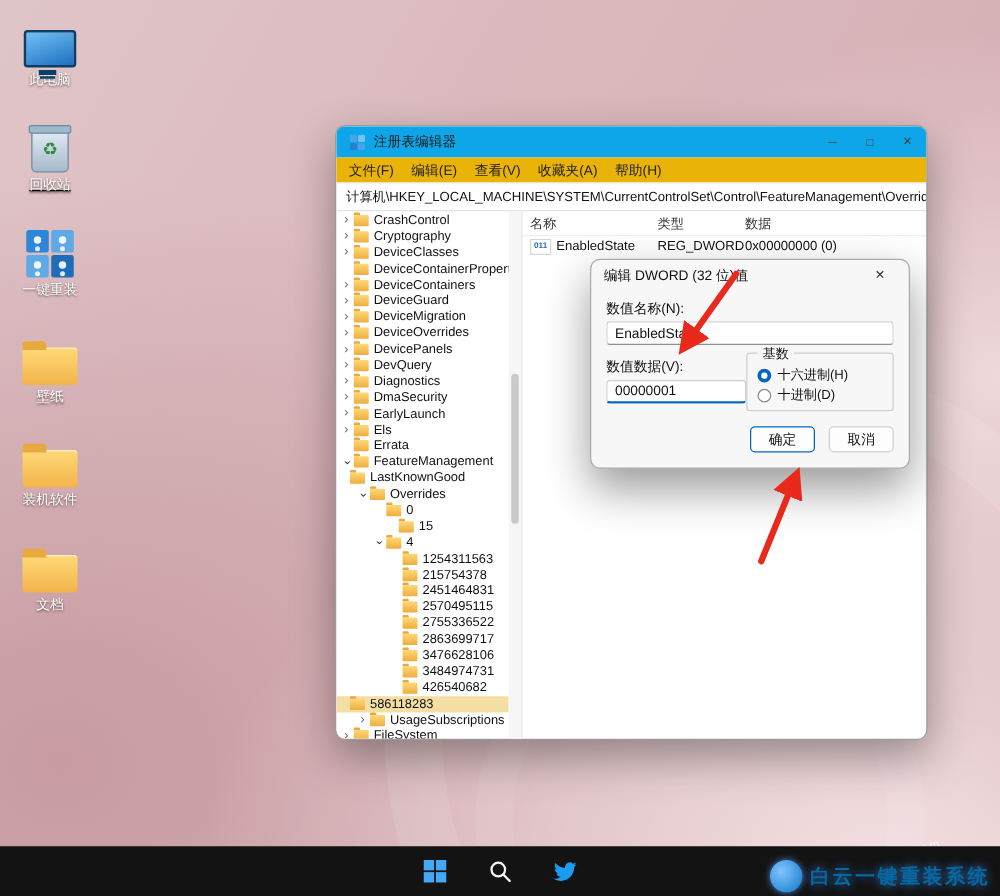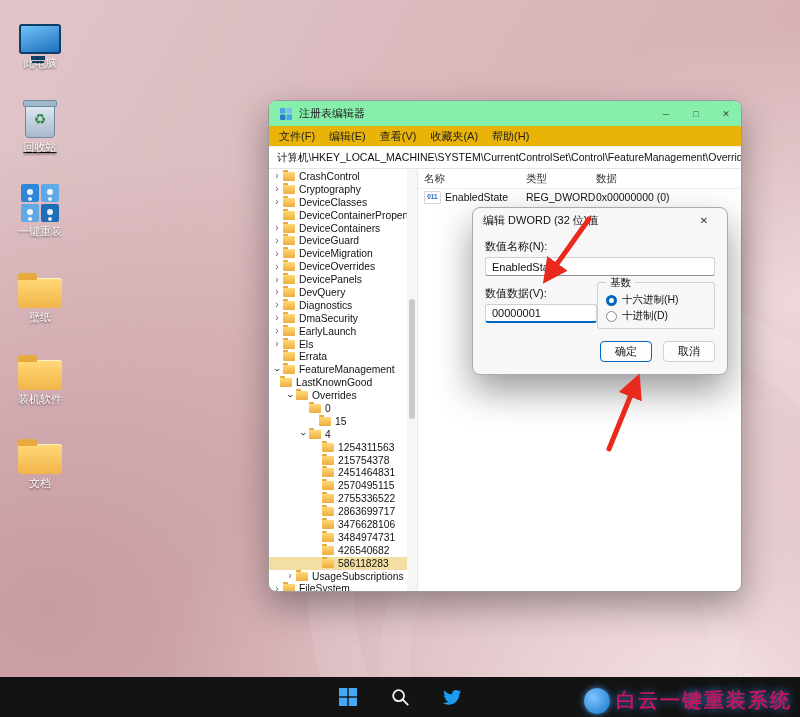--- a/index.html
+++ b/index.html
@@ -52,7 +52,7 @@
   .regedit{position:absolute;left:268px;top:100px;width:472px;height:490px;
     background:#fff;border:1px solid #9b9b9b;border-radius:8px;
     box-shadow:0 14px 34px rgba(0,0,0,.35);display:flex;flex-direction:column;overflow:hidden;}
-  .titlebar{height:25px;display:flex;align-items:center;padding:0 0 0 10px;background:#86efac;flex:none;}
+  .titlebar{height:25px;display:flex;align-items:center;padding:0 0 0 10px;background:#0ea5e9;flex:none;}
   .titlebar .ticon{width:14px;height:14px;margin-right:6px;flex:none;}
   .titlebar .ttext{font-size:11px;color:#222;flex:1;}
   .wbtn{width:30px;height:25px;display:flex;align-items:center;justify-content:center;

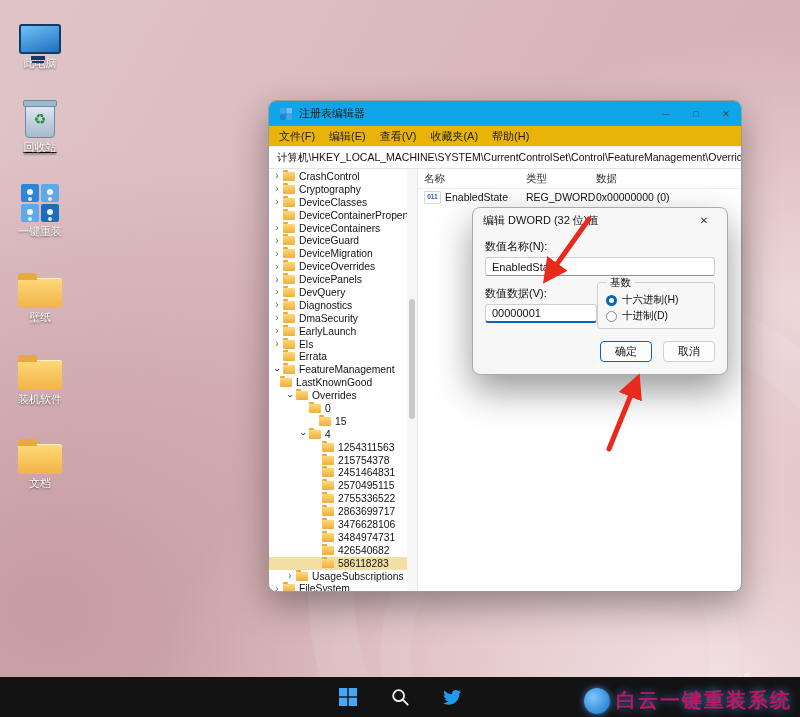--- a/index.html
+++ b/index.html
@@ -360,7 +360,7 @@
           <span class="tfold"></span>
           <span class="tlabel">426540682</span>
         </div>
-        <div class="trow selected" style="padding-left: 42px;">
+        <div class="trow selected" style="">
           <span class="chev none"></span>
           <span class="tfold"></span>
           <span class="tlabel">586118283</span>

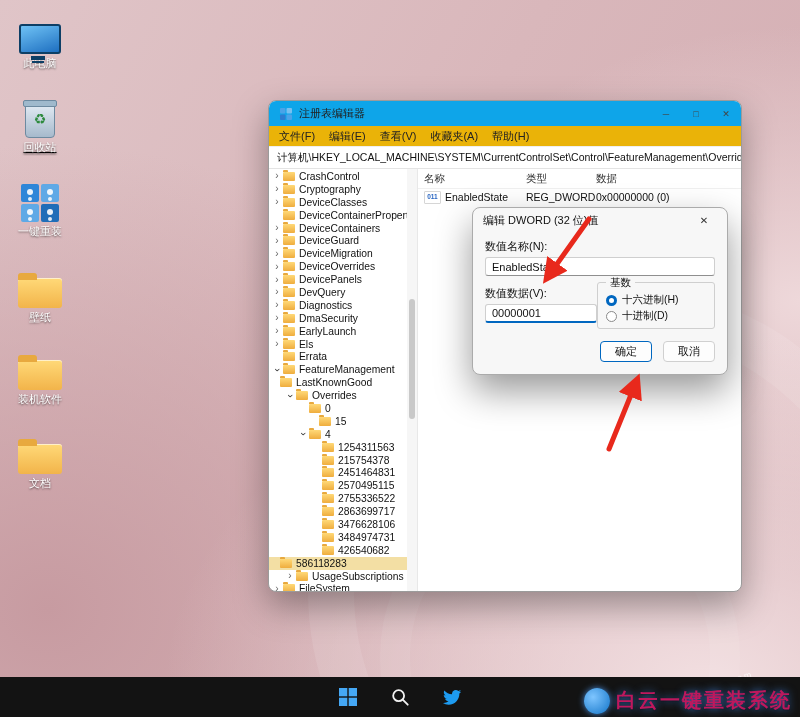--- a/index.html
+++ b/index.html
@@ -129,7 +129,7 @@
   .wm-logo{width:26px;height:26px;border-radius:50%;
     background:radial-gradient(circle at 35% 35%,#7ec5ff,#1274c8);
     box-shadow:0 0 6px rgba(80,160,255,.8);flex:none;}
-  .wm-brand{font-size:20px;font-weight:bold;color:#be185d;letter-spacing:2px;
+  .wm-brand{font-size:16px;font-weight:bold;color:#0369a1;letter-spacing:2px;
     text-shadow:0 0 8px rgba(70,150,255,.75),0 1px 2px rgba(0,0,0,.6);}
   .wm-url{position:absolute;right:44px;bottom:20px;transform:rotate(-16deg);
     font-size:9px;letter-spacing:2px;color:rgba(255,255,255,.7);white-space:nowrap;

